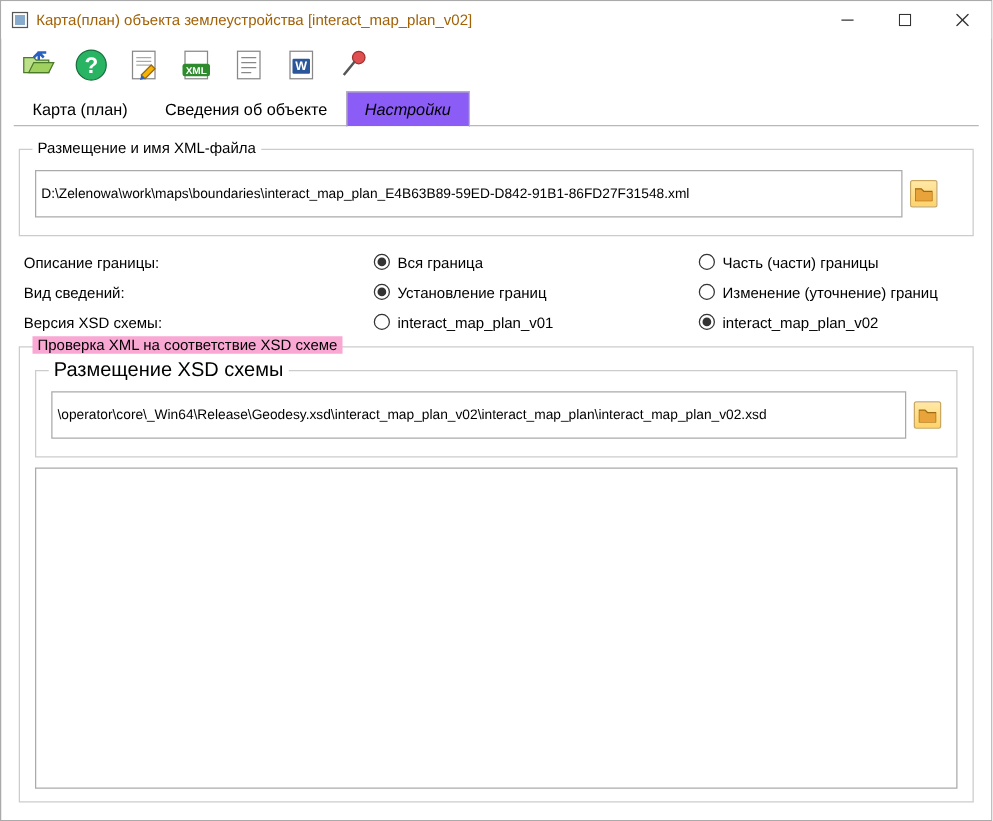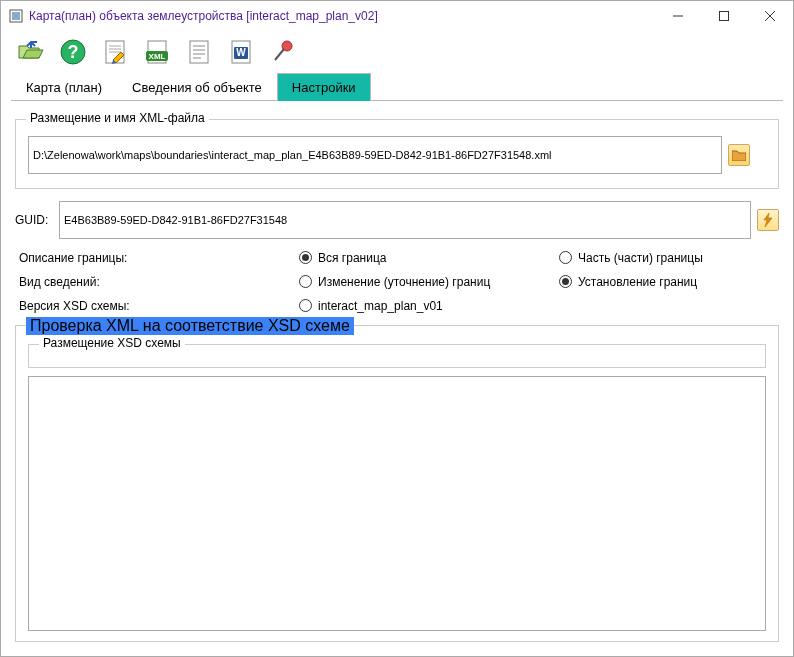--- a/index.html
+++ b/index.html
@@ -7,7 +7,7 @@
 
 .window { width: 794px; height: 657px; border: 1px solid #aaa; background: #fff; display: flex; flex-direction: column; }
 
-.titlebar { height: 30px; display: flex; align-items: center; padding: 0 0 0 8px; background: #fff; color: #4c1d95; }
+.titlebar { height: 30px; display: flex; align-items: center; padding: 0 0 0 8px; background: #fff; color: #a16207; }
 .titlebar-icon { width: 14px; height: 14px; margin-right: 6px; display: inline-flex; align-items: center; justify-content: center; }
 .titlebar-text { flex: 1; font-size: 12px; }
 .win-controls { display: flex; height: 100%; }

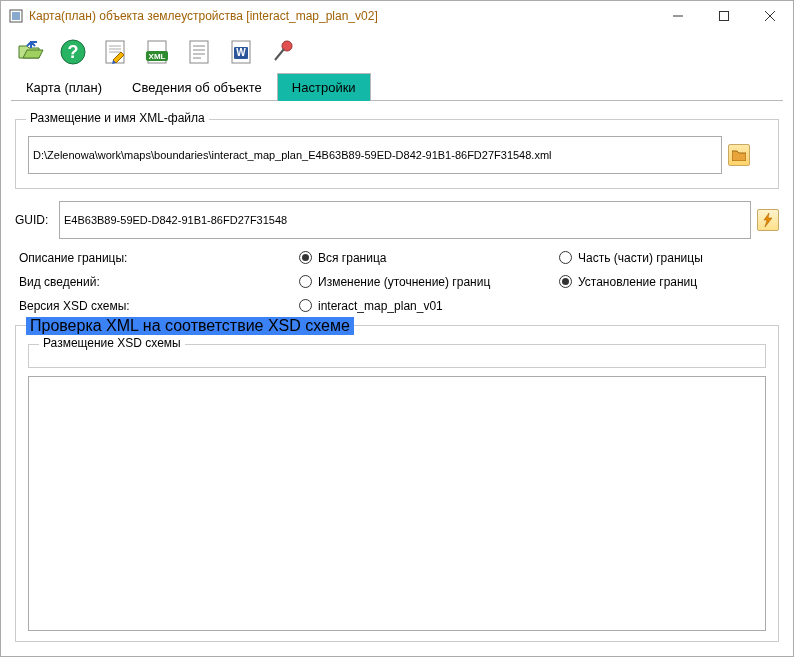--- a/index.html
+++ b/index.html
@@ -19,7 +19,7 @@
 .tab-row { display: flex; padding: 0 10px; position: relative; }
 .tab-row::after { content: ""; position: absolute; left: 10px; right: 10px; bottom: 0; height: 1px; background: #b8b8b8; z-index: 0; }
 .tab { padding: 6px 14px; border: 1px solid transparent; border-bottom: none; position: relative; z-index: 1; cursor: pointer; font-size: 13px; }
-.tab.active { border-color: #b8b8b8; background: #14b8a6; }
+.tab.active { border-color: #b8b8b8; background: #8b5cf6; font-style: italic; }
 .tab.active::after { content: ""; position: absolute; left: 0; right: 0; bottom: -1px; height: 1px; background: #fff; }
 
 .content { flex: 1; padding: 10px 14px 14px 14px; display: flex; flex-direction: column; }

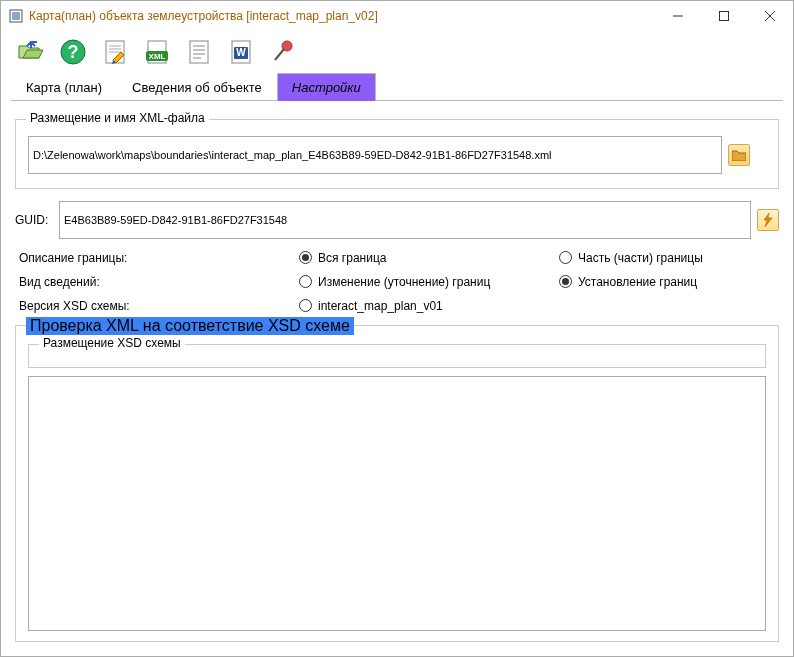--- a/index.html
+++ b/index.html
@@ -156,15 +156,6 @@
       </div>
     </div>
 
-    <div class="row" style="margin-top:6px;">
-      <span style="width:38px;">GUID:</span>
-      <input type="text" class="field" value="E4B63B89-59ED-D842-91B1-86FD27F31548" style="">
-      <div class="lightning-btn">
-        <svg width="12" height="14">
-            <polygon points="7,0 2,7 5,7 3,14 10,5 6,5" fill="#e68a00" stroke="#a05a00" stroke-width="0.5"></polygon>
-          </svg>
-      </div>
-    </div>
 
     <div class="radio-grid">
       <div class="glabel">Описание границы:</div>

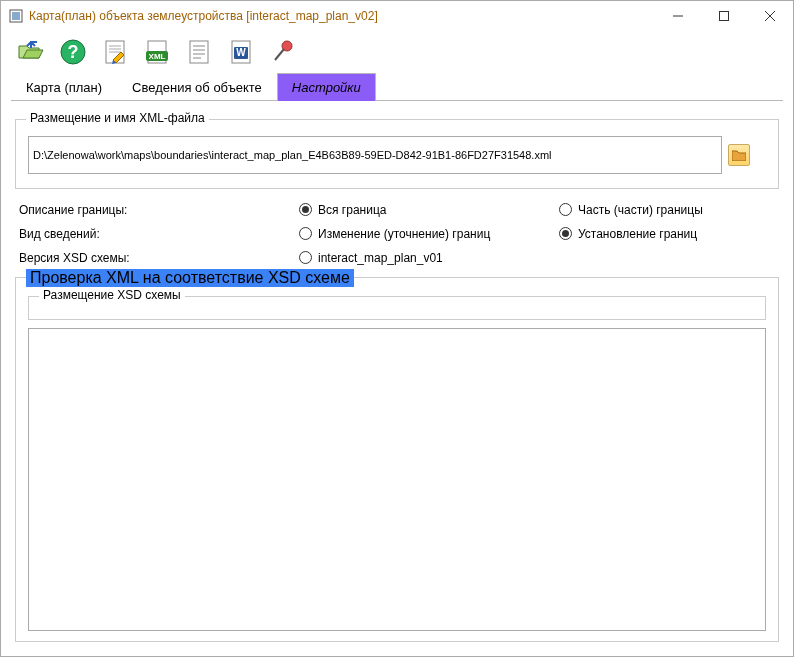--- a/index.html
+++ b/index.html
@@ -170,12 +170,12 @@
 
       <div class="glabel">Вид сведений:</div>
       <div class="radio-opt">
+          <span class="radio-circle sel"></span>
+          <span>Установление границ</span>
+        </div>
+      <div class="radio-opt">
           <span class="radio-circle"></span>
           <span>Изменение (уточнение) границ</span>
-        </div>
-      <div class="radio-opt">
-          <span class="radio-circle sel"></span>
-          <span>Установление границ</span>
         </div>
 
       <div class="glabel">Версия XSD схемы:</div>

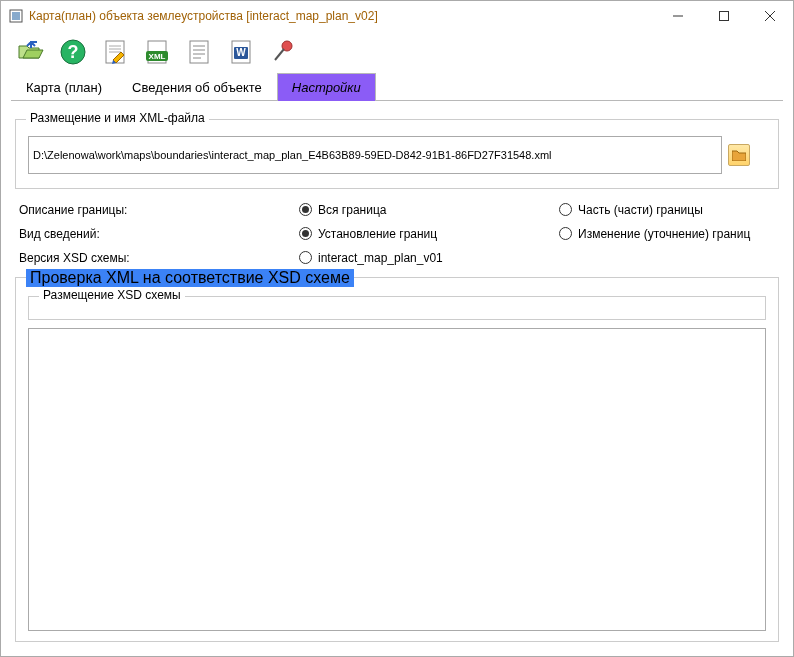--- a/index.html
+++ b/index.html
@@ -183,6 +183,10 @@
           <span class="radio-circle"></span>
           <span>interact_map_plan_v01</span>
         </div>
+      <div class="radio-opt">
+          <span class="radio-circle sel"></span>
+          <span>interact_map_plan_v02</span>
+        </div>
     </div>
 
     <div class="inner-group">

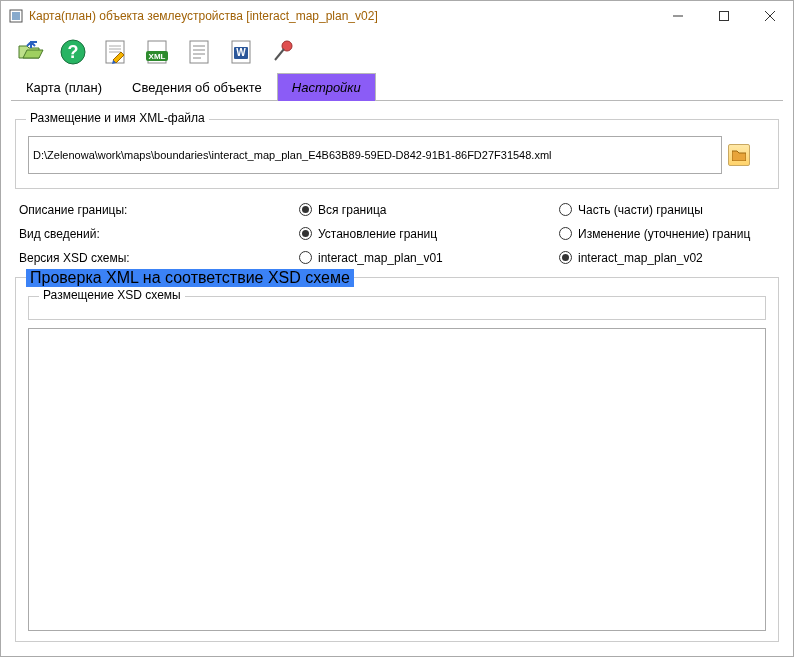--- a/index.html
+++ b/index.html
@@ -39,7 +39,7 @@
 .glabel { text-align: left; }
 
 .inner-group { border: 1px solid #ccc; margin: 8px 0 0 0; padding: 12px 12px 10px 12px; position: relative; flex: 1; display: flex; flex-direction: column; }
-.inner-group-title { position: absolute; top: -9px; left: 10px; background: #3b82f6; padding: 0 4px; font-size: 16px; }
+.inner-group-title { position: absolute; top: -9px; left: 10px; background: #f9a8d4; padding: 0 4px; font-size: 12px; }
 
 .inner-group2 { border: 1px solid #ccc; margin: 6px 0 8px 0; padding: 12px 12px 10px 12px; position: relative; }
 .inner-group2-title { position: absolute; top: -9px; left: 10px; background: #fff; padding: 0 4px; font-size: 12px; }

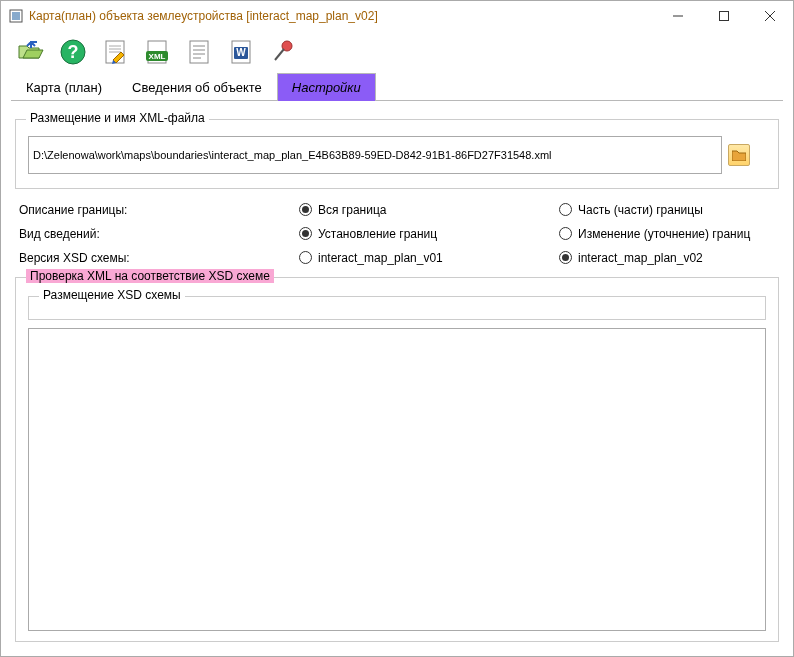--- a/index.html
+++ b/index.html
@@ -42,7 +42,7 @@
 .inner-group-title { position: absolute; top: -9px; left: 10px; background: #f9a8d4; padding: 0 4px; font-size: 12px; }
 
 .inner-group2 { border: 1px solid #ccc; margin: 6px 0 8px 0; padding: 12px 12px 10px 12px; position: relative; }
-.inner-group2-title { position: absolute; top: -9px; left: 10px; background: #fff; padding: 0 4px; font-size: 12px; }
+.inner-group2-title { position: absolute; top: -9px; left: 10px; background: #fff; padding: 0 4px; font-size: 16px; }
 
 .log-area { flex: 1; border: 1px solid #aaa; background: #fff; }
 

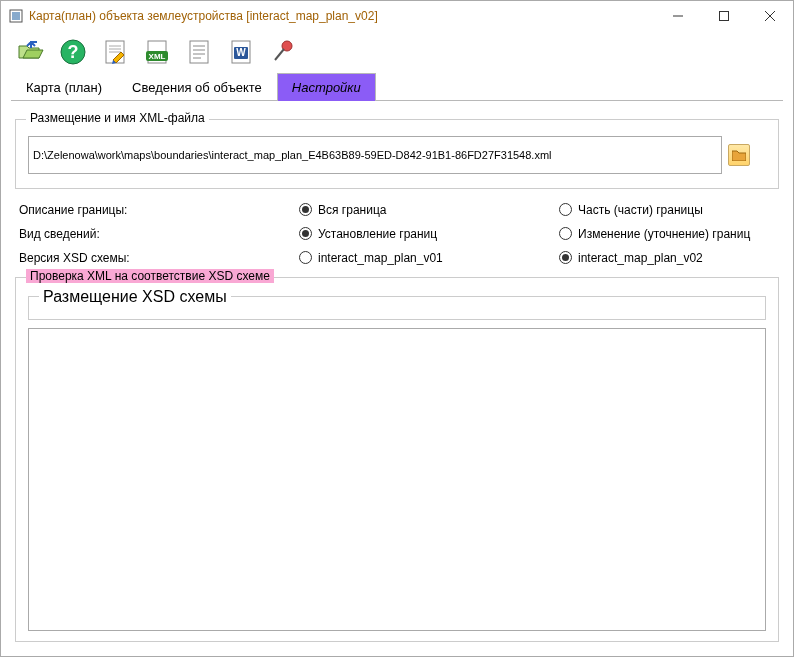--- a/index.html
+++ b/index.html
@@ -194,6 +194,14 @@
 
       <div class="inner-group2">
         <div class="inner-group2-title">Размещение XSD схемы</div>
+        <div class="row">
+          <input type="text" class="field" value="\operator\core\_Win64\Release\Geodesy.xsd\interact_map_plan_v02\interact_map_plan\interact_map_plan_v02.xsd" style="">
+          <div class="folder-btn">
+            <svg width="14" height="12">
+                <path d="M0 2 L5 2 L7 4 L14 4 L14 12 L0 12 Z" fill="#e8a43a" stroke="#a06a10"></path>
+              </svg>
+          </div>
+        </div>
       </div>
 
       <div class="log-area"></div>

